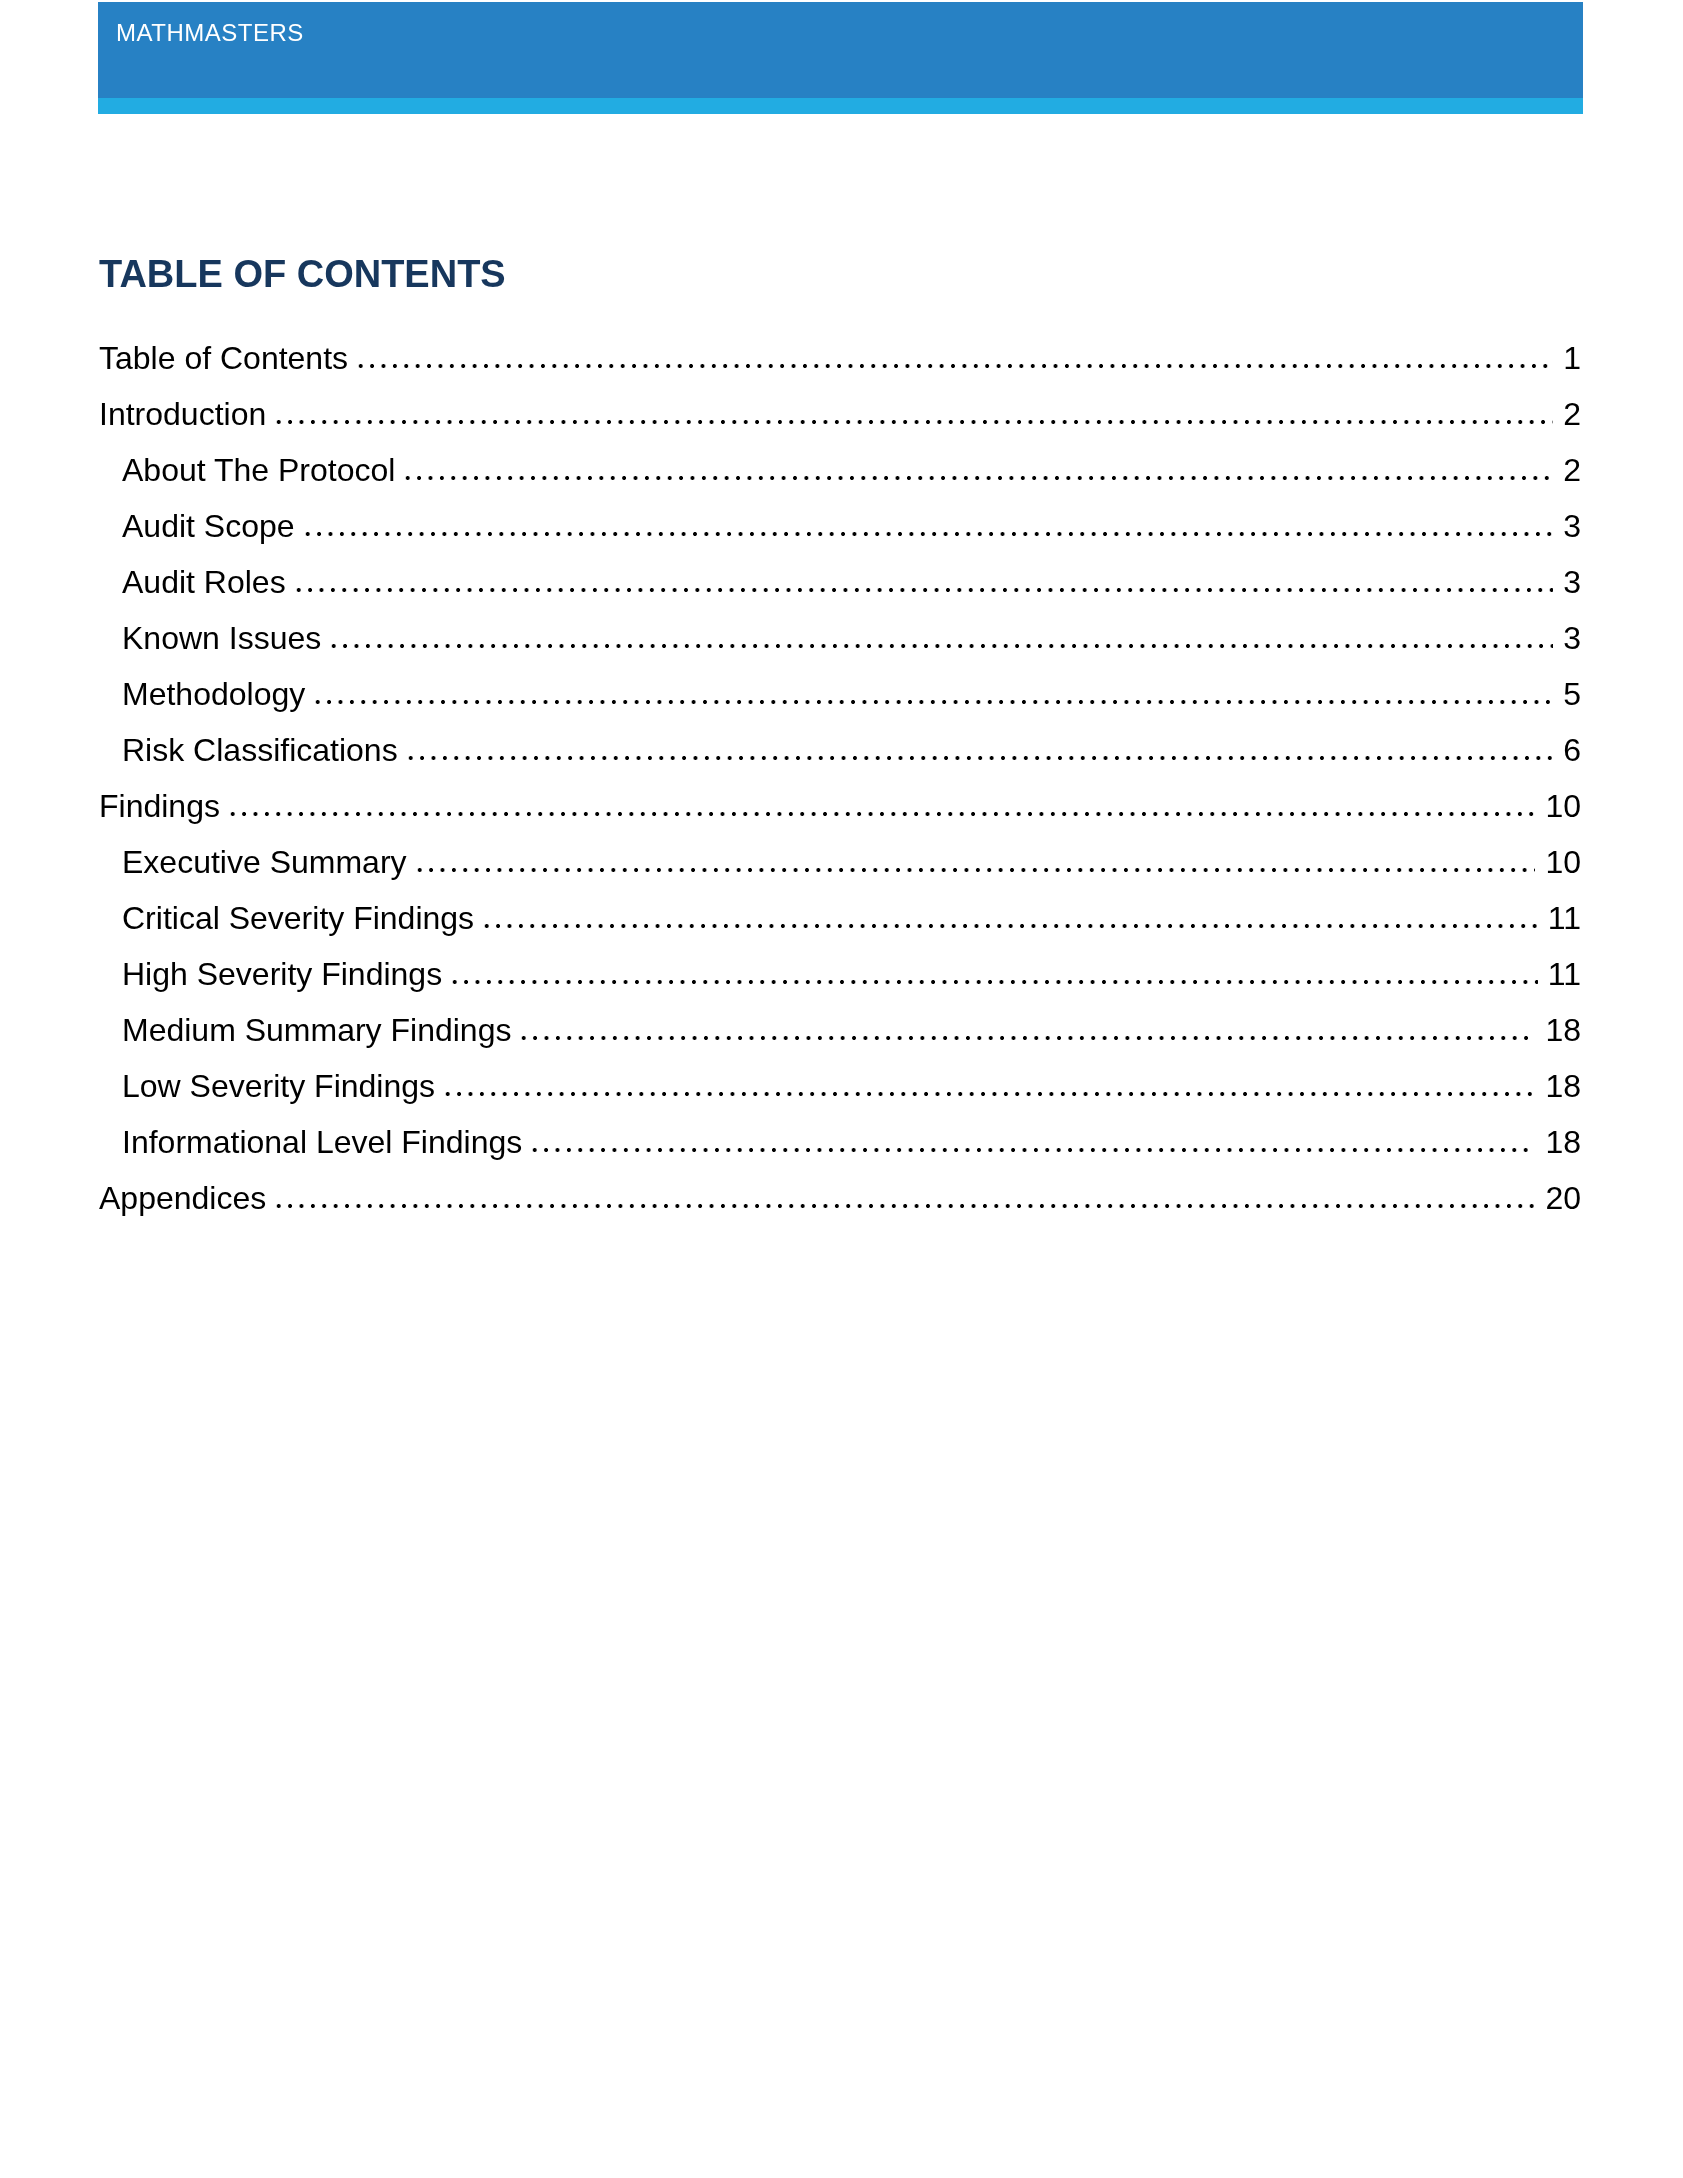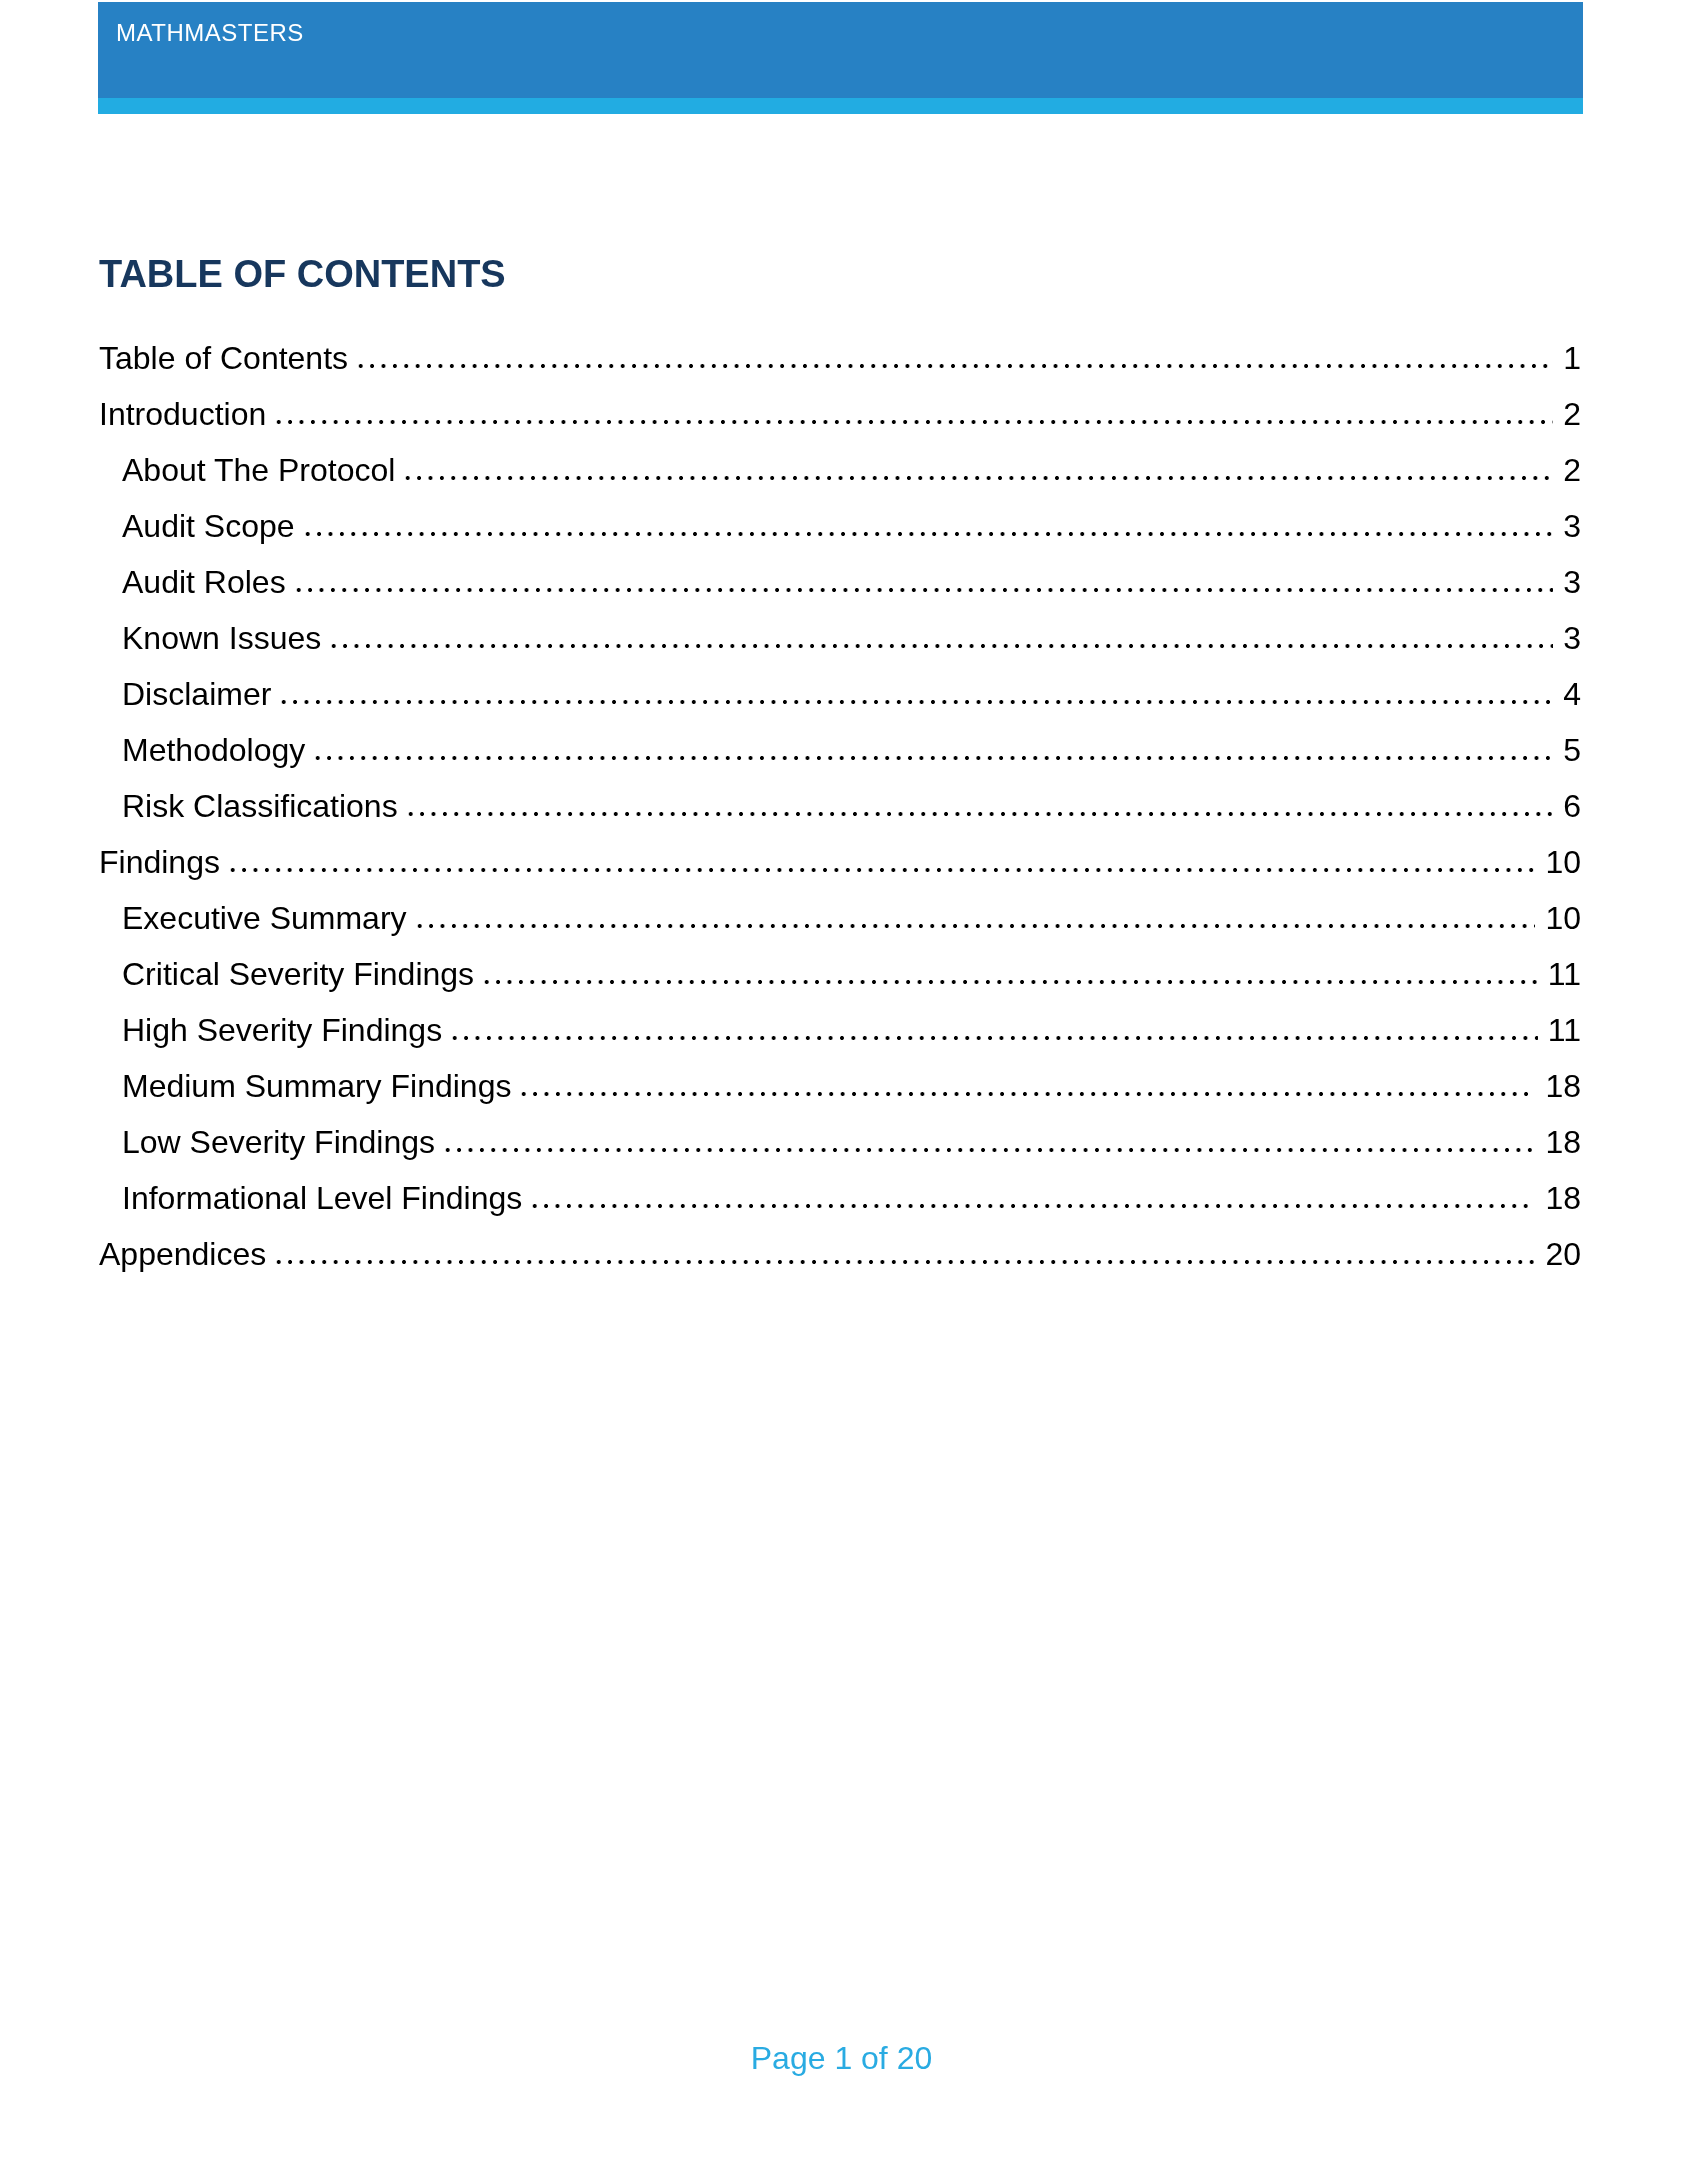--- a/index.html
+++ b/index.html
@@ -139,11 +139,6 @@
       <span class="toc-page">3</span>
     </div>
 
-    <div class="toc-row level-2">
-      <span class="toc-label">Disclaimer</span>
-      <span class="toc-leader"></span>
-      <span class="toc-page">4</span>
-    </div>
 
     <div class="toc-row level-2">
       <span class="toc-label">Methodology</span>

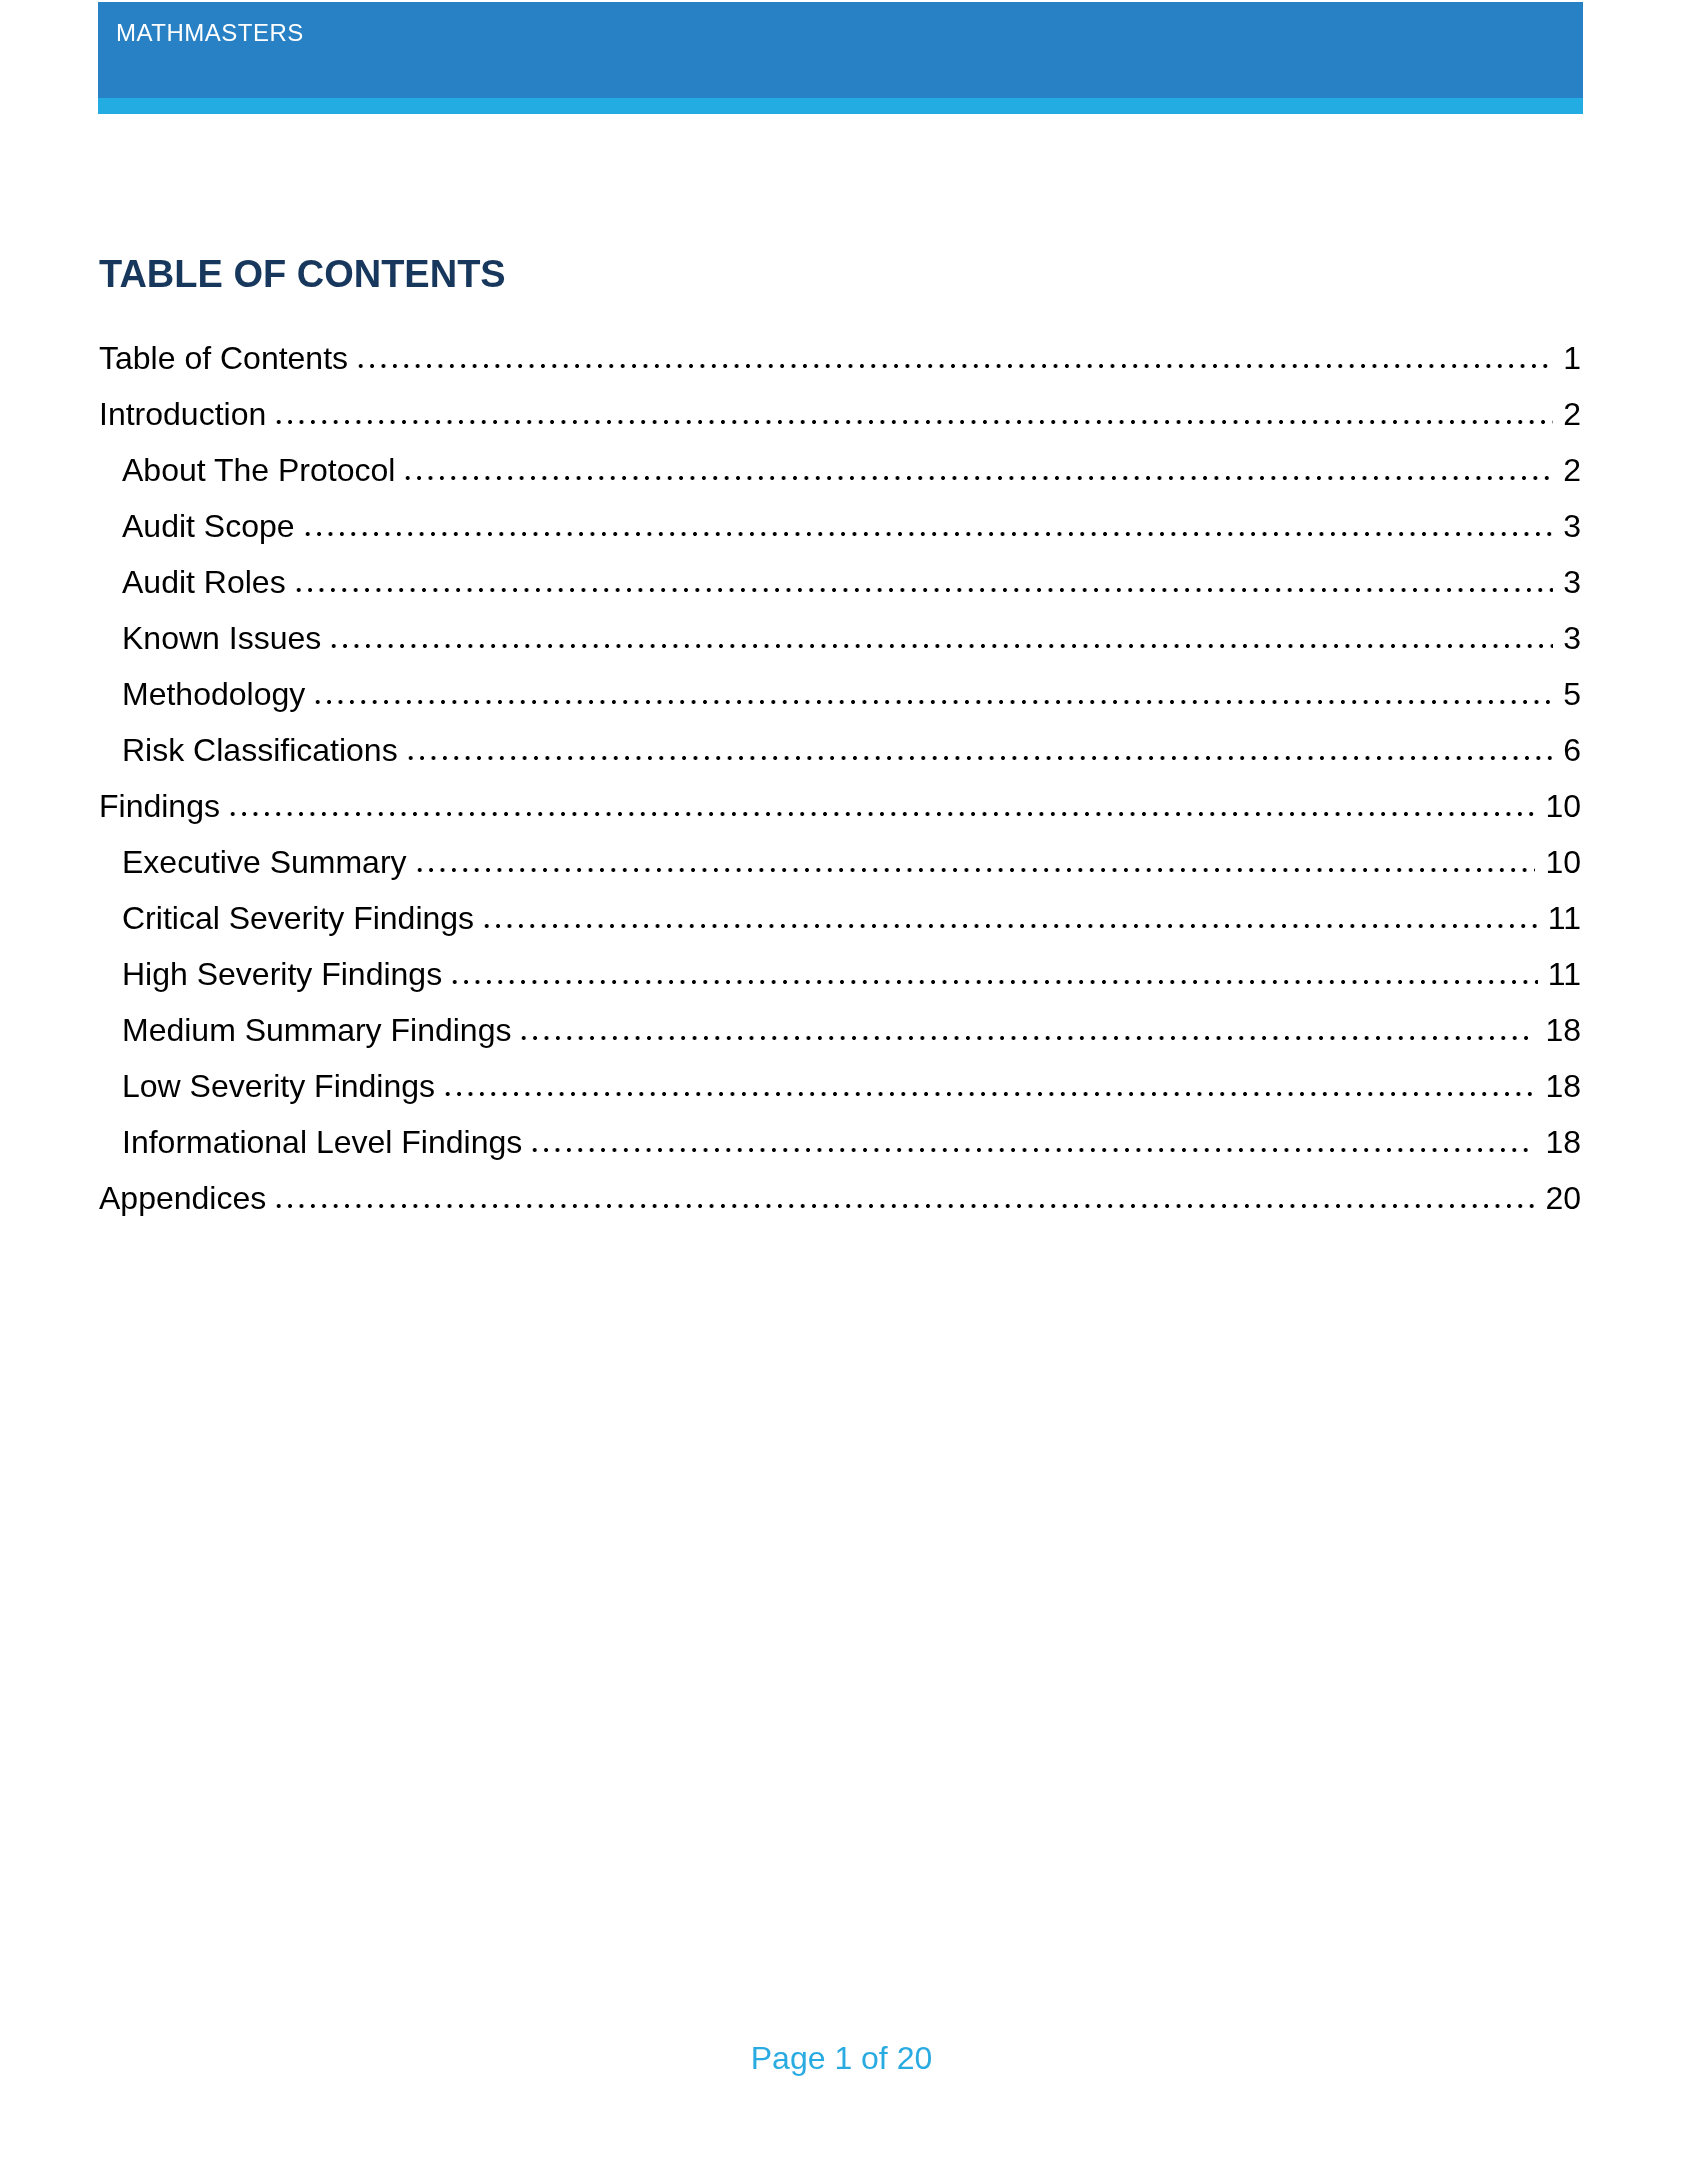--- a/index.html
+++ b/index.html
@@ -202,9 +202,6 @@
     </div>
   </div>
 
-  <div class="footer">
-    <span class="footer-text">Page 1 of 20</span>
-  </div>
 
 </div>
 

